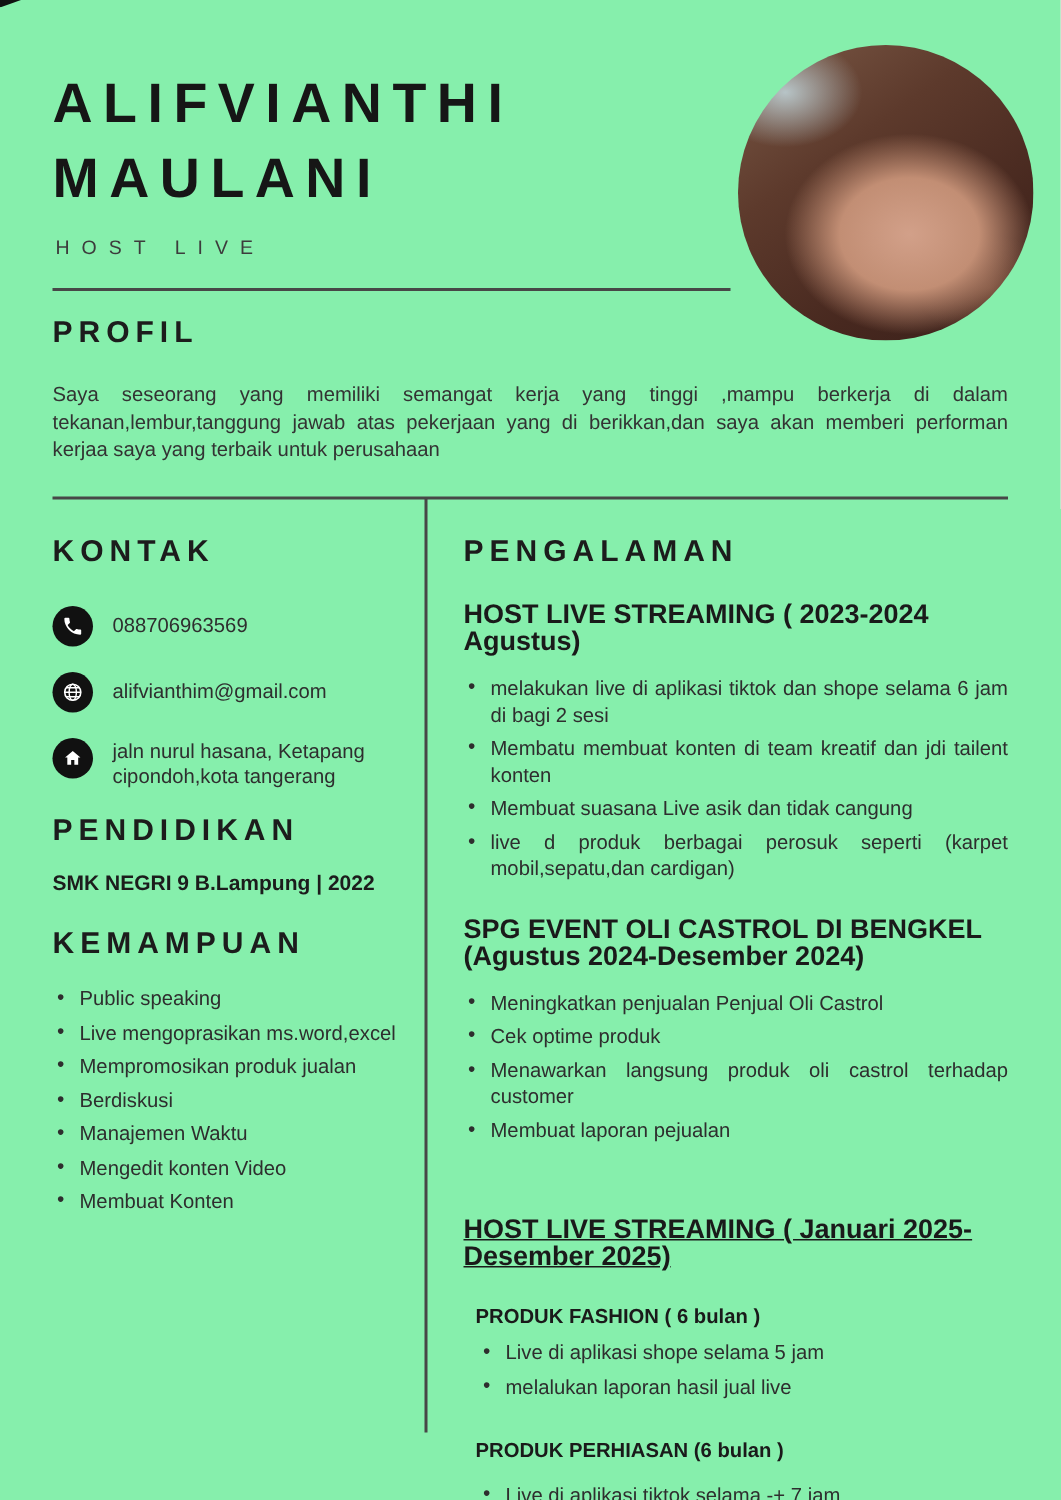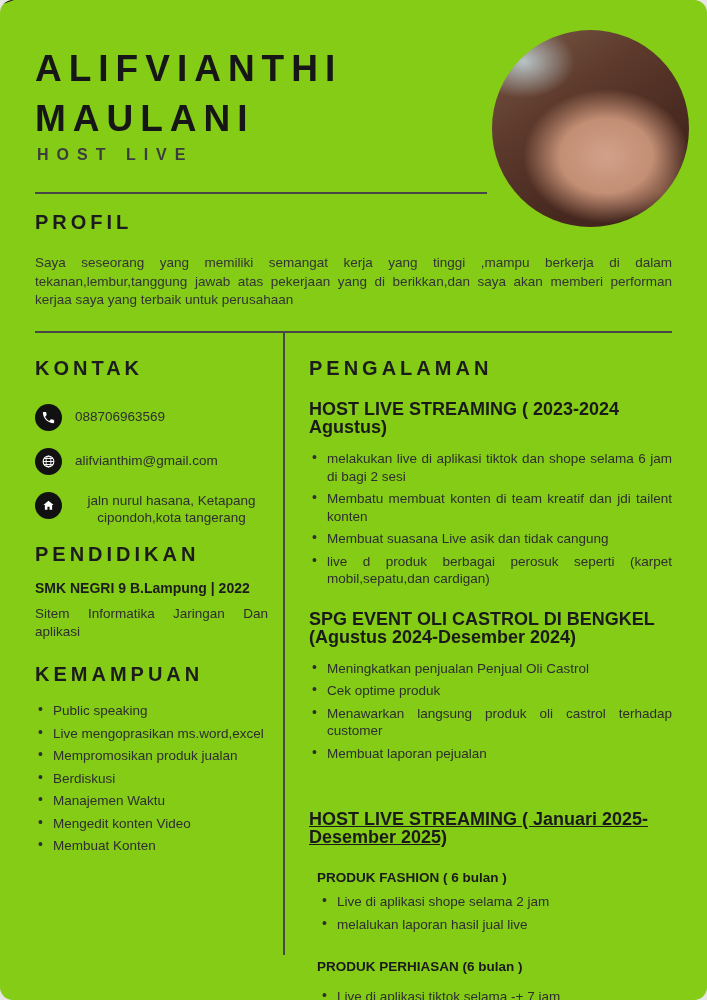--- a/index.html
+++ b/index.html
@@ -8,11 +8,10 @@
     position:relative;
     width:707px; height:1000px;
     margin:0 auto;
-    background:#84cc16;
+    background:#86efac;
     font-family:"Liberation Sans", sans-serif;
     color:#2e2e2e;
     overflow:hidden;
-    border-radius:13px;
   }
   .corner-mark {
     position:absolute; left:0; top:0;

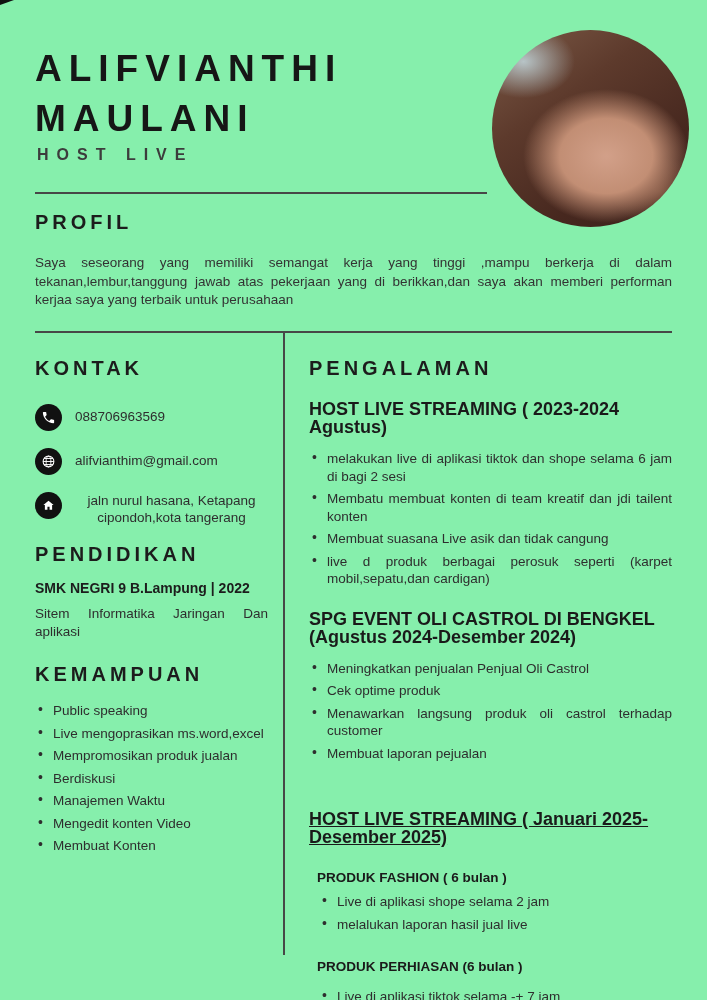--- a/index.html
+++ b/index.html
@@ -26,8 +26,8 @@
     line-height:50px; color:#161616;
   }
   .role {
-    position:absolute; left:37px; top:146px;
-    font-size:16px; letter-spacing:8px; font-weight:700; color:#3c3c3c;
+    position:absolute; left:37px; top:157px;
+    font-size:13px; letter-spacing:8px; font-weight:400; color:#3c3c3c;
   }
   .photo {
     position:absolute; left:492px; top:30px;

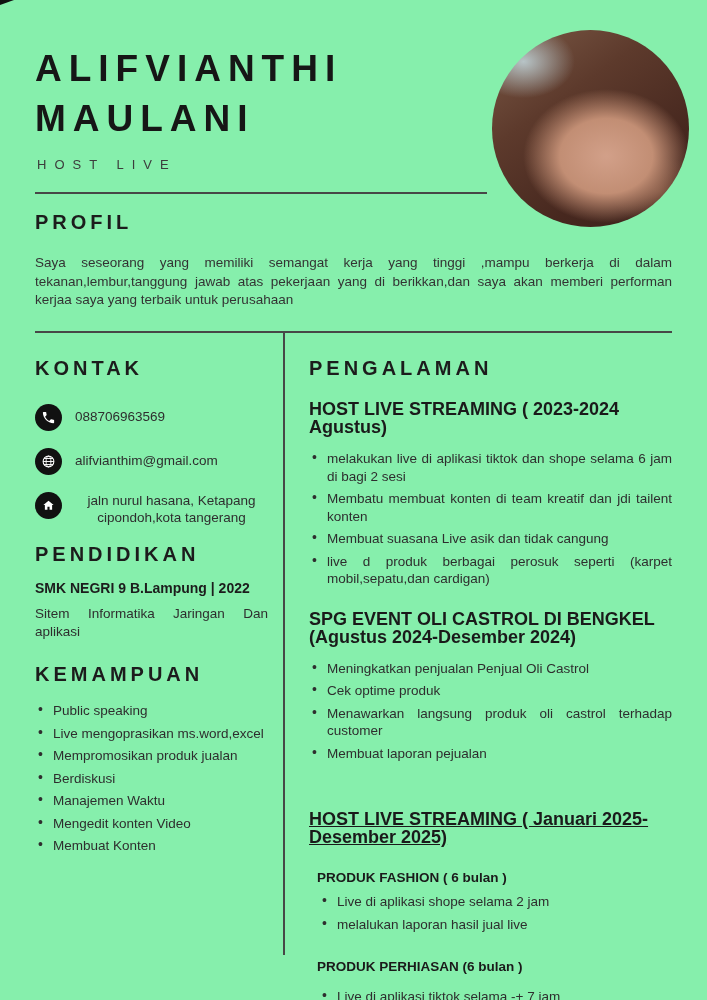--- a/index.html
+++ b/index.html
@@ -65,7 +65,7 @@
   .col-left  { position:absolute; left:35px;  top:357px; width:233px; }
   .col-right { position:absolute; left:309px; top:357px; width:363px; }
   
-  .kontak-list { margin-top:24px;text-align:center; }
+  .kontak-list { margin-top:24px; }
   .contact-item { display:flex; align-items:flex-start; gap:13px; margin-bottom:17px; }
   .ci-icon {
     flex:0 0 27px; width:27px; height:27px; border-radius:50%;

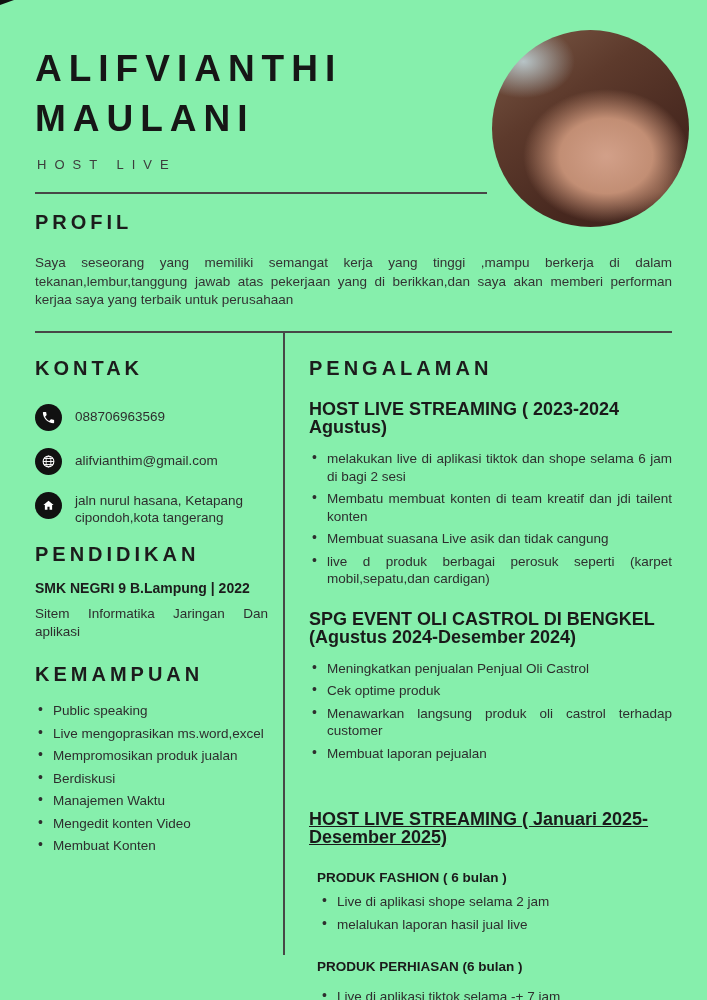--- a/index.html
+++ b/index.html
@@ -160,7 +160,6 @@
 
     <div class="sec-head pendidikan-head">PENDIDIKAN</div>
     <div class="school">SMK NEGRI 9 B.Lampung | 2022</div>
-    <div class="major">Sitem Informatika Jaringan Dan aplikasi</div>
 
     <div class="sec-head kemampuan-head">KEMAMPUAN</div>
     <ul class="dots kemampuan-list">

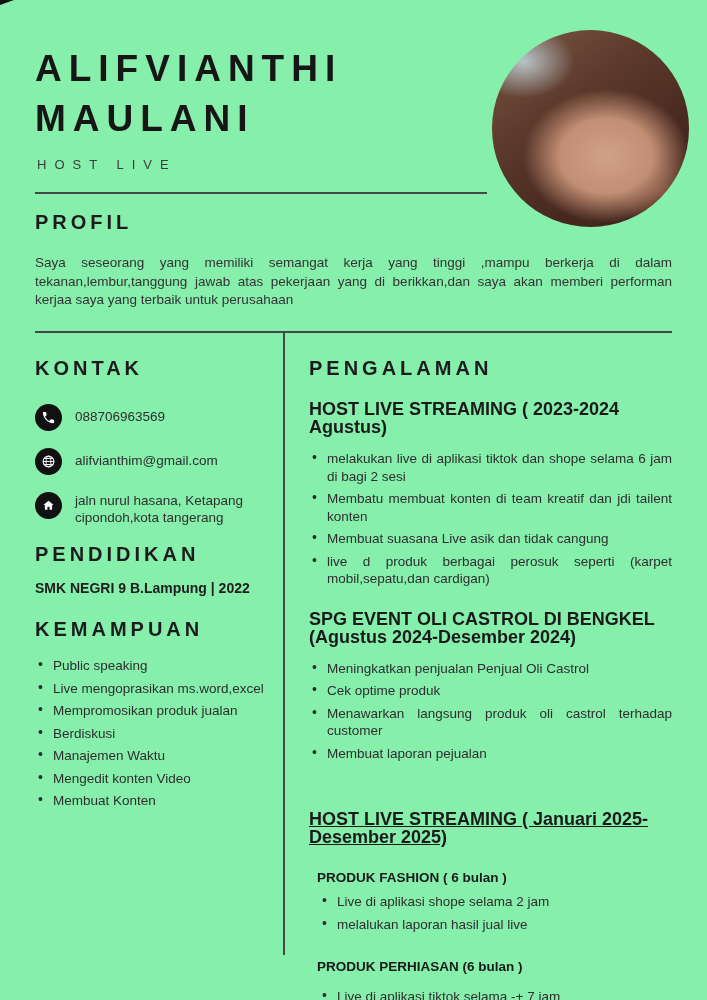--- a/index.html
+++ b/index.html
@@ -197,7 +197,7 @@
     <div class="subsec">
       <div class="subsec-title">PRODUK FASHION ( 6 bulan )</div>
       <ul class="dots subsec-bullets">
-        <li>Live di aplikasi shope selama 2 jam</li>
+        <li>Live di aplikasi shope selama 5 jam</li>
         <li>melalukan laporan hasil jual live</li>
       </ul>
 

